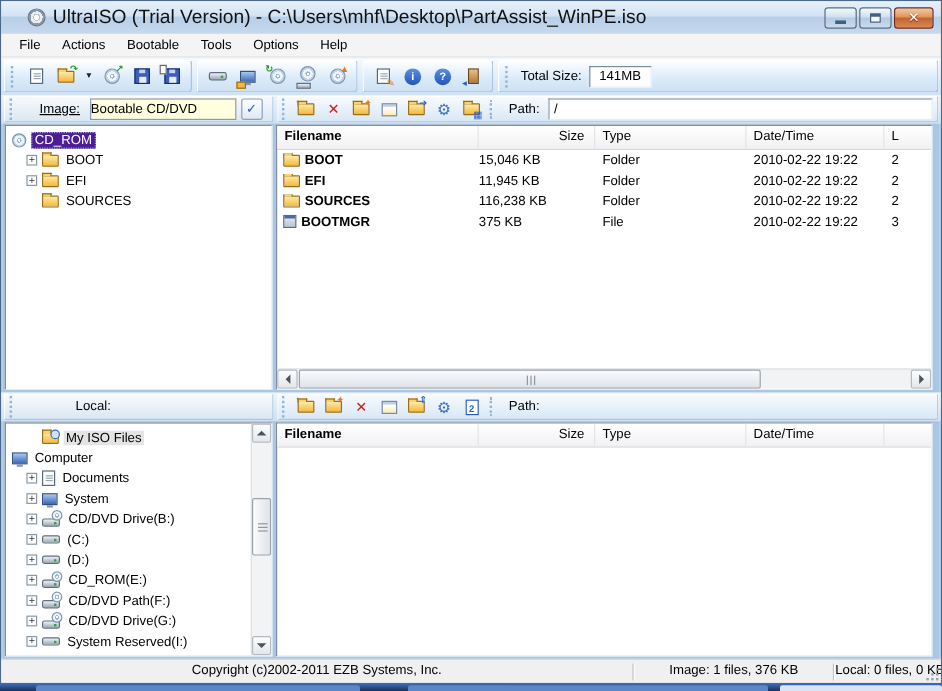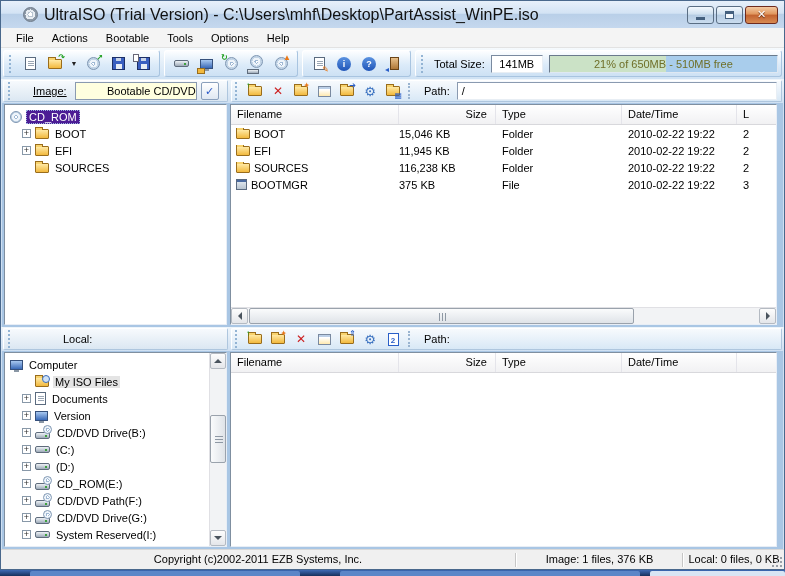--- a/index.html
+++ b/index.html
@@ -284,10 +284,6 @@
       <span class="vgrip"></span>
       <span>Total Size:</span>
       <span class="ts-box">141MB</span>
-      <span class="cap">
-        <span class="cap-fill" style="width:51%;"></span>
-        <span class="cap-text">21% of 650MB - 510MB free</span>
-      </span>
     </div>
   </div>
 

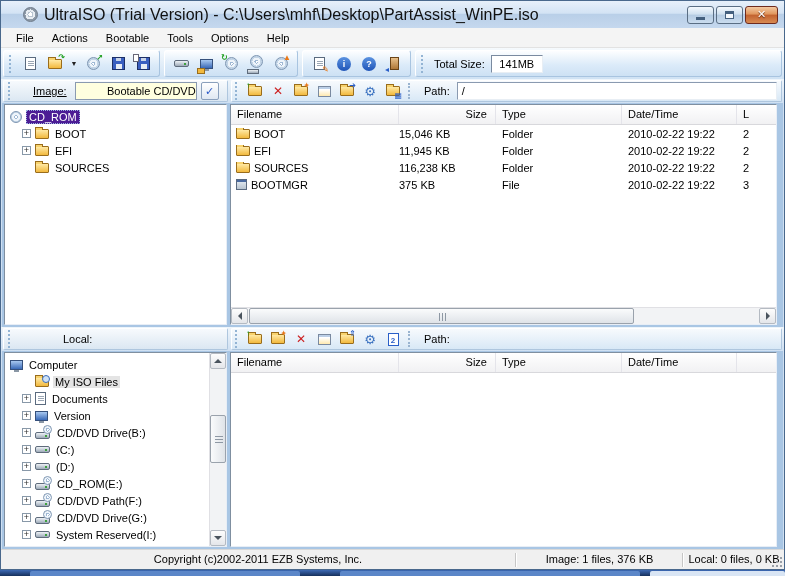--- a/index.html
+++ b/index.html
@@ -108,7 +108,7 @@
     background:linear-gradient(#f7fafd,#d8e8f6); border:1px solid #fff;
     border-right-color:#aec6de; border-bottom-color:#aec6de; border-radius:2px; }
   .combo { width:122px; height:18px; background:#ffffdf; border:1px solid #8a9ab0;
-    text-align:right; line-height:16px; margin-left:8px; }
+    text-align:left; line-height:16px; margin-left:8px; }
   .chkbtn { width:18px; height:18px; margin-left:4px; border:1px solid #8aa0bc; border-radius:2px;
     background:linear-gradient(#fff,#dfe8f2); color:#2858c8; font-weight:bold; font-size:11px;
     text-align:center; line-height:16px; }

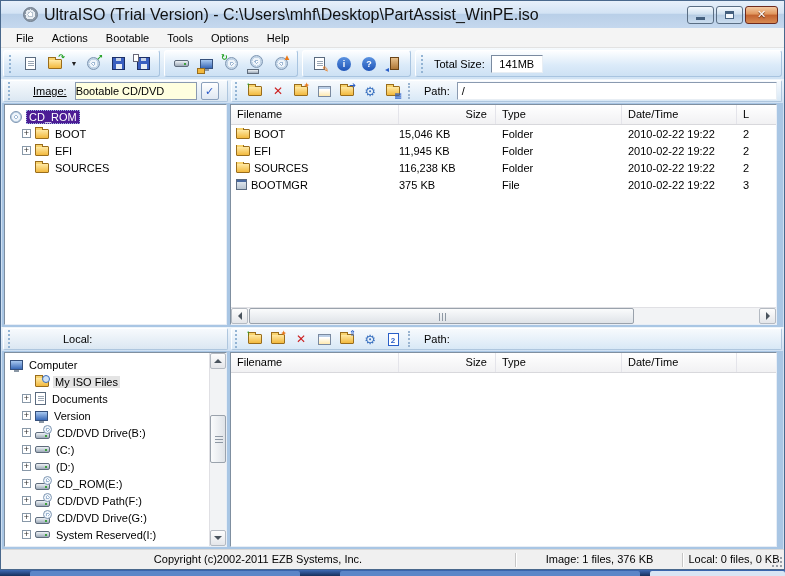--- a/index.html
+++ b/index.html
@@ -142,7 +142,7 @@
     border-bottom:1px solid #d8d8dc; width:600px; }
   .lh { line-height:19px; padding-left:6px; border-right:1px solid #e4e4ea; overflow:hidden; white-space:nowrap; }
   .lh.r { text-align:right; padding-right:8px; }
-  .c1 { width:168px; } .c2 { width:97px; } .c3 { width:126px; } .c4 { width:115px; } .c5 { width:90px; }
+  .c1 { width:168px;font-weight:bold; } .c2 { width:97px; } .c3 { width:126px; } .c4 { width:115px; } .c5 { width:90px; }
   .lrow { display:flex; height:17px; align-items:center; width:600px; white-space:nowrap; }
   .lc { overflow:hidden; padding-left:6px; }
   .lc.r { text-align:left; padding-right:8px; padding-left:0; }

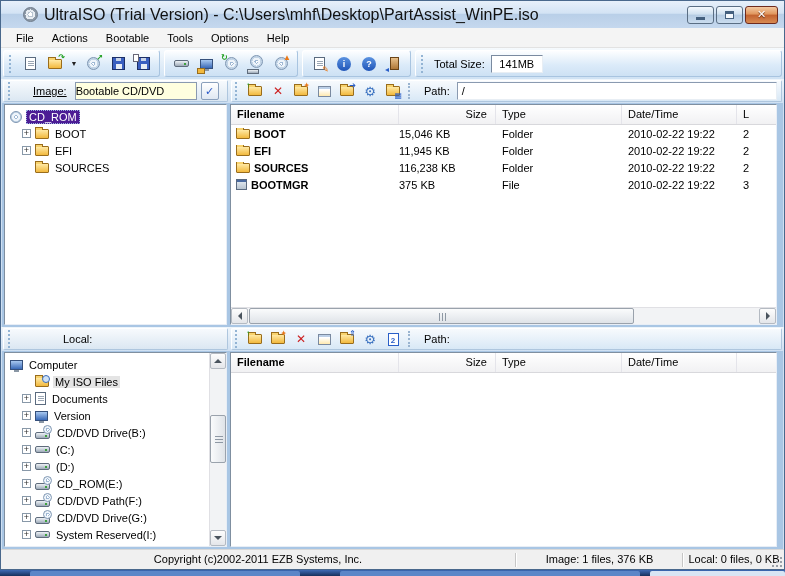--- a/index.html
+++ b/index.html
@@ -448,14 +448,14 @@
 
   <div class="bottomrow">
     <div class="panel treepanel" style="padding-right:17px;">
+      <div class="trow lvl1">
+        <span class="exp-spacer"></span>
+        <span class="fold isofold"></span>
+        <span class="tlabel softsel">My ISO Files</span>
+      </div>
       <div class="trow">
         <span class="monico"></span>
         <span class="tlabel">Computer</span>
-      </div>
-      <div class="trow lvl1">
-        <span class="exp-spacer"></span>
-        <span class="fold isofold"></span>
-        <span class="tlabel softsel">My ISO Files</span>
       </div>
       <div class="trow lvl1">
         <span class="expander">+</span>

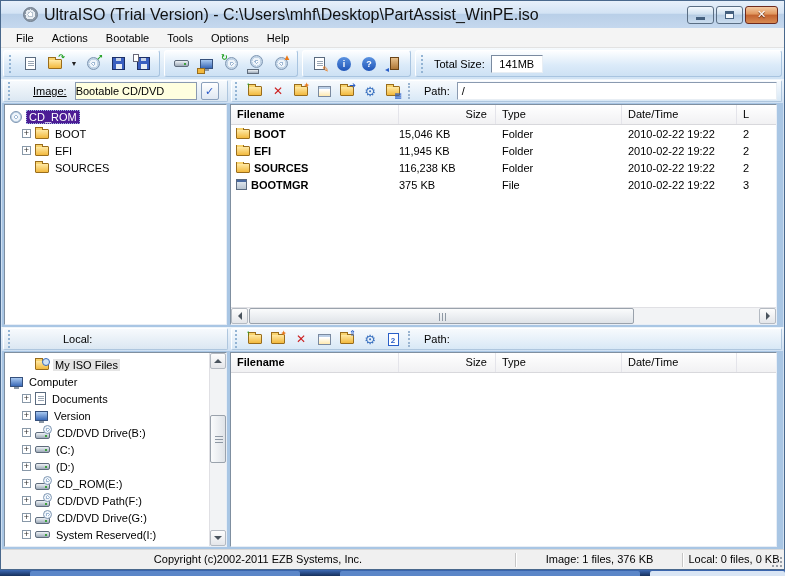--- a/index.html
+++ b/index.html
@@ -465,7 +465,7 @@
       <div class="trow lvl1">
         <span class="expander">+</span>
         <span class="monico"></span>
-        <span class="tlabel">Version</span>
+        <span class="tlabel">System</span>
       </div>
       <div class="trow lvl1">
         <span class="expander">+</span>

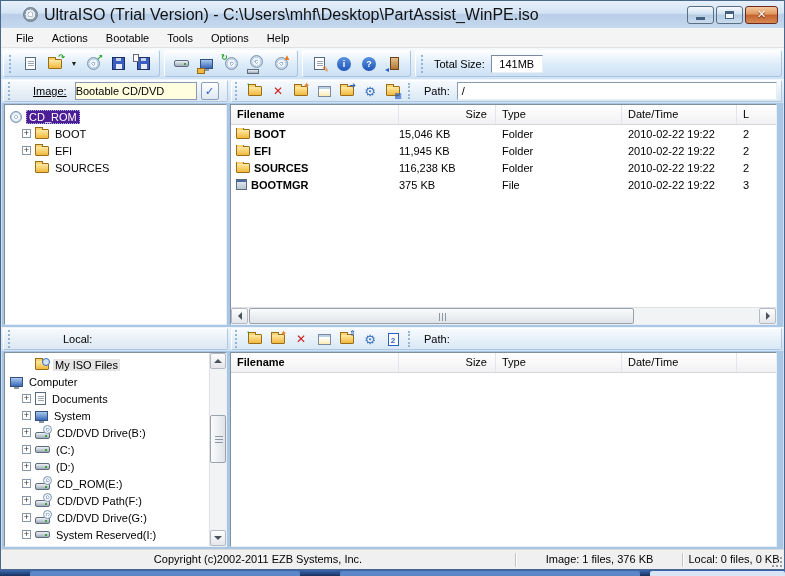--- a/index.html
+++ b/index.html
@@ -176,7 +176,7 @@
   .statusbar { height:20px; background:#f0f0f0; border-top:1px solid #d8d8d8;
     display:flex; align-items:center; position:relative; }
   .st { text-align:center; line-height:19px; overflow:hidden; white-space:nowrap; }
-  .st1 { flex:1; } .st2 { width:165px; } .st3 { width:100px; }
+  .st1 { flex:1; } .st2 { width:165px; } .st3 { width:88px; }
   .stdiv { width:2px; height:14px; border-left:1px solid #c6c6c6; border-right:1px solid #fff; }
   .grip { position:absolute; right:2px; bottom:2px; width:12px; height:12px; }
   .grip i { position:absolute; width:2px; height:2px; background:#9aa0a8; }

